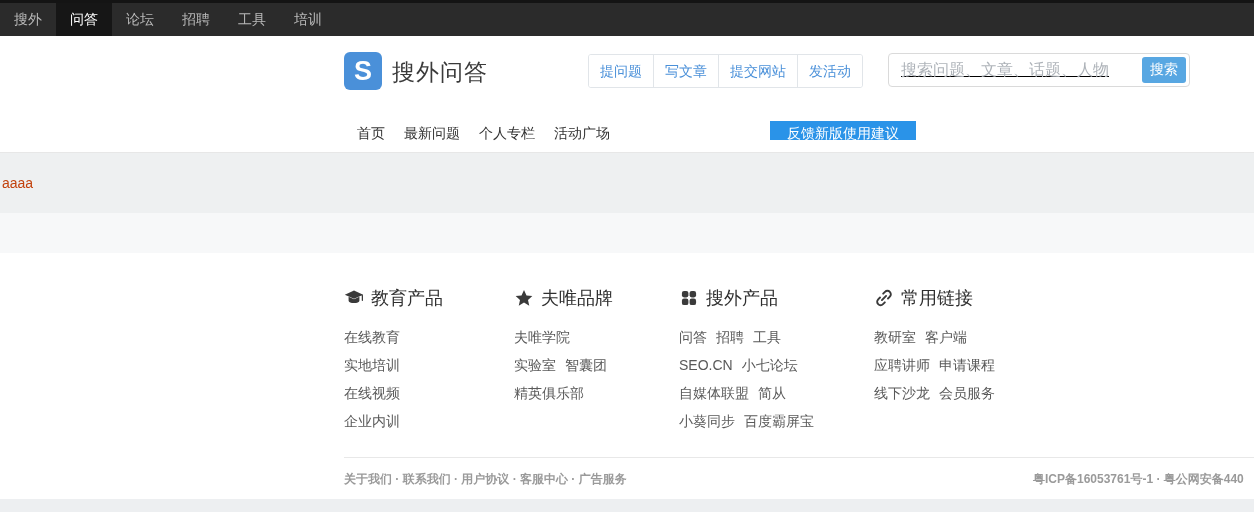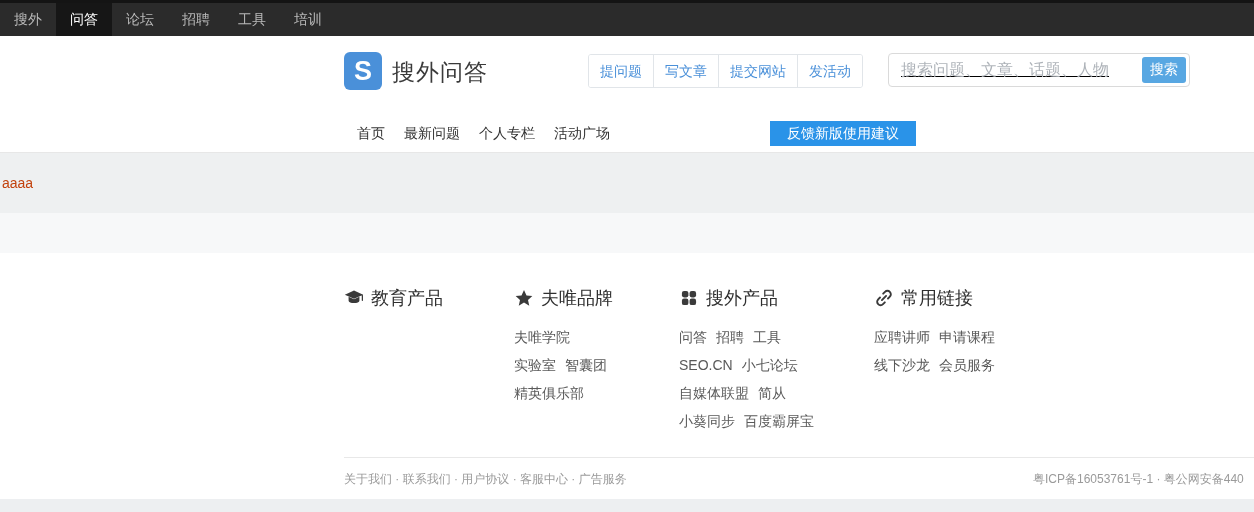--- a/index.html
+++ b/index.html
@@ -54,7 +54,7 @@
   .subnav-items{position:absolute;left:357px;top:0;height:37px;display:flex;gap:19px;
     align-items:center;font-size:14px;color:#333;}
   .subnav-item{cursor:pointer;white-space:nowrap;}
-  .feedback-btn{position:absolute;left:770px;top:6px;height:25px;line-height:25px;padding:0 17px;
+  .feedback-btn{position:absolute;left:770px;top:6px;height:19px;line-height:25px;padding:0 17px;
     background:var(--feedback-blue);color:#fff;font-size:14px;cursor:pointer;white-space:nowrap;}
 
   

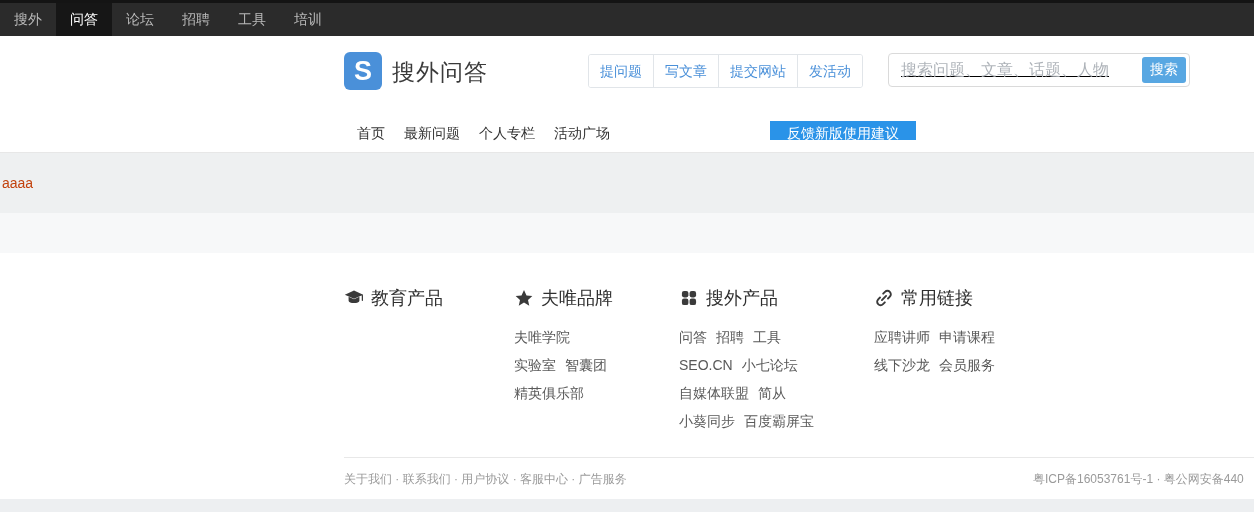--- a/index.html
+++ b/index.html
@@ -149,6 +149,12 @@
           </span>
         <span>教育产品</span>
       </div>
+      <ul class="col-list">
+        <li><span class="link">在线教育</span></li>
+          <li><span class="link">实地培训</span></li>
+          <li><span class="link">在线视频</span></li>
+          <li><span class="link">企业内训</span></li>
+      </ul>
     </div>
     <div class="col">
       <div class="col-header">

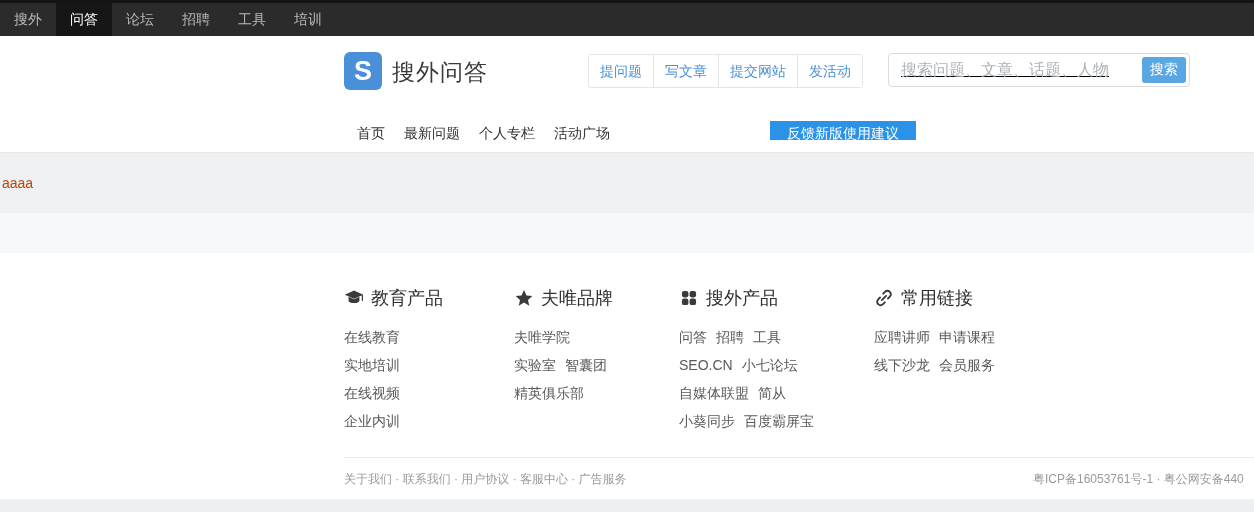--- a/index.html
+++ b/index.html
@@ -202,6 +202,7 @@
         <span>常用链接</span>
       </div>
       <ul class="col-list">
+        <li><span class="link">教研室</span><span class="link">客户端</span></li>
           <li><span class="link">应聘讲师</span><span class="link">申请课程</span></li>
           <li><span class="link">线下沙龙</span><span class="link">会员服务</span></li>
       </ul>

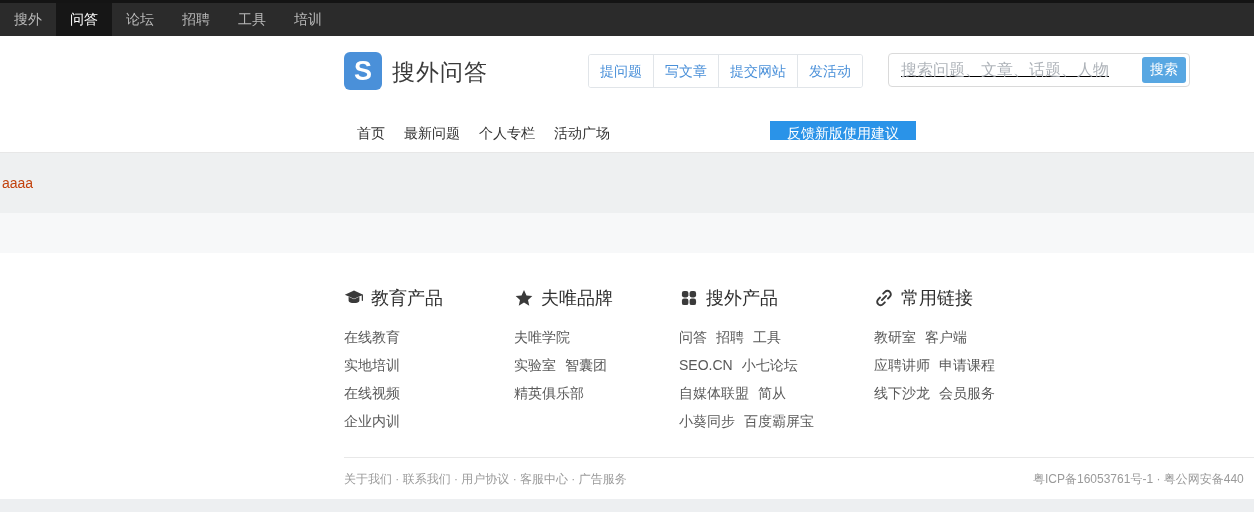--- a/index.html
+++ b/index.html
@@ -80,7 +80,7 @@
 
   
   .footer-bottom{position:absolute;top:457px;left:344px;right:0;height:42px;
-    border-top:1px solid #e8e8e8;}
+    border-top:1px solid #e8e8e8;font-weight:bold;}
   .legal{position:absolute;left:0;top:0;height:42px;display:flex;align-items:center;
     font-size:12px;color:#9a9a9a;}
   .legal .link{cursor:pointer;}

